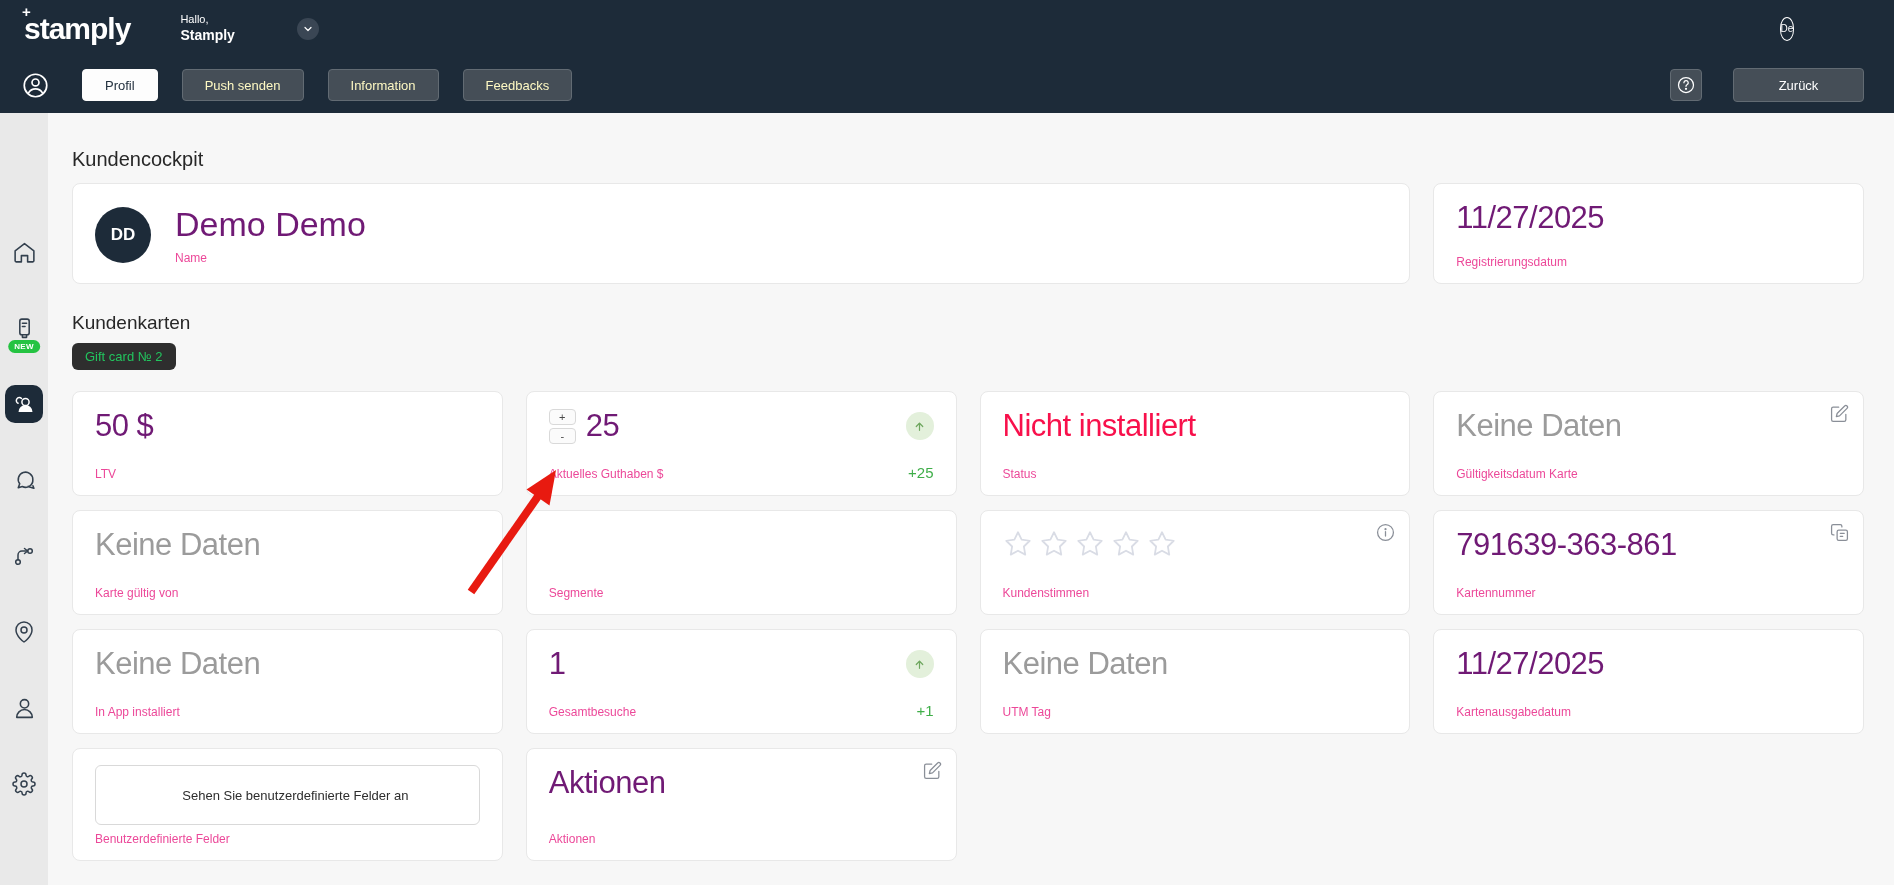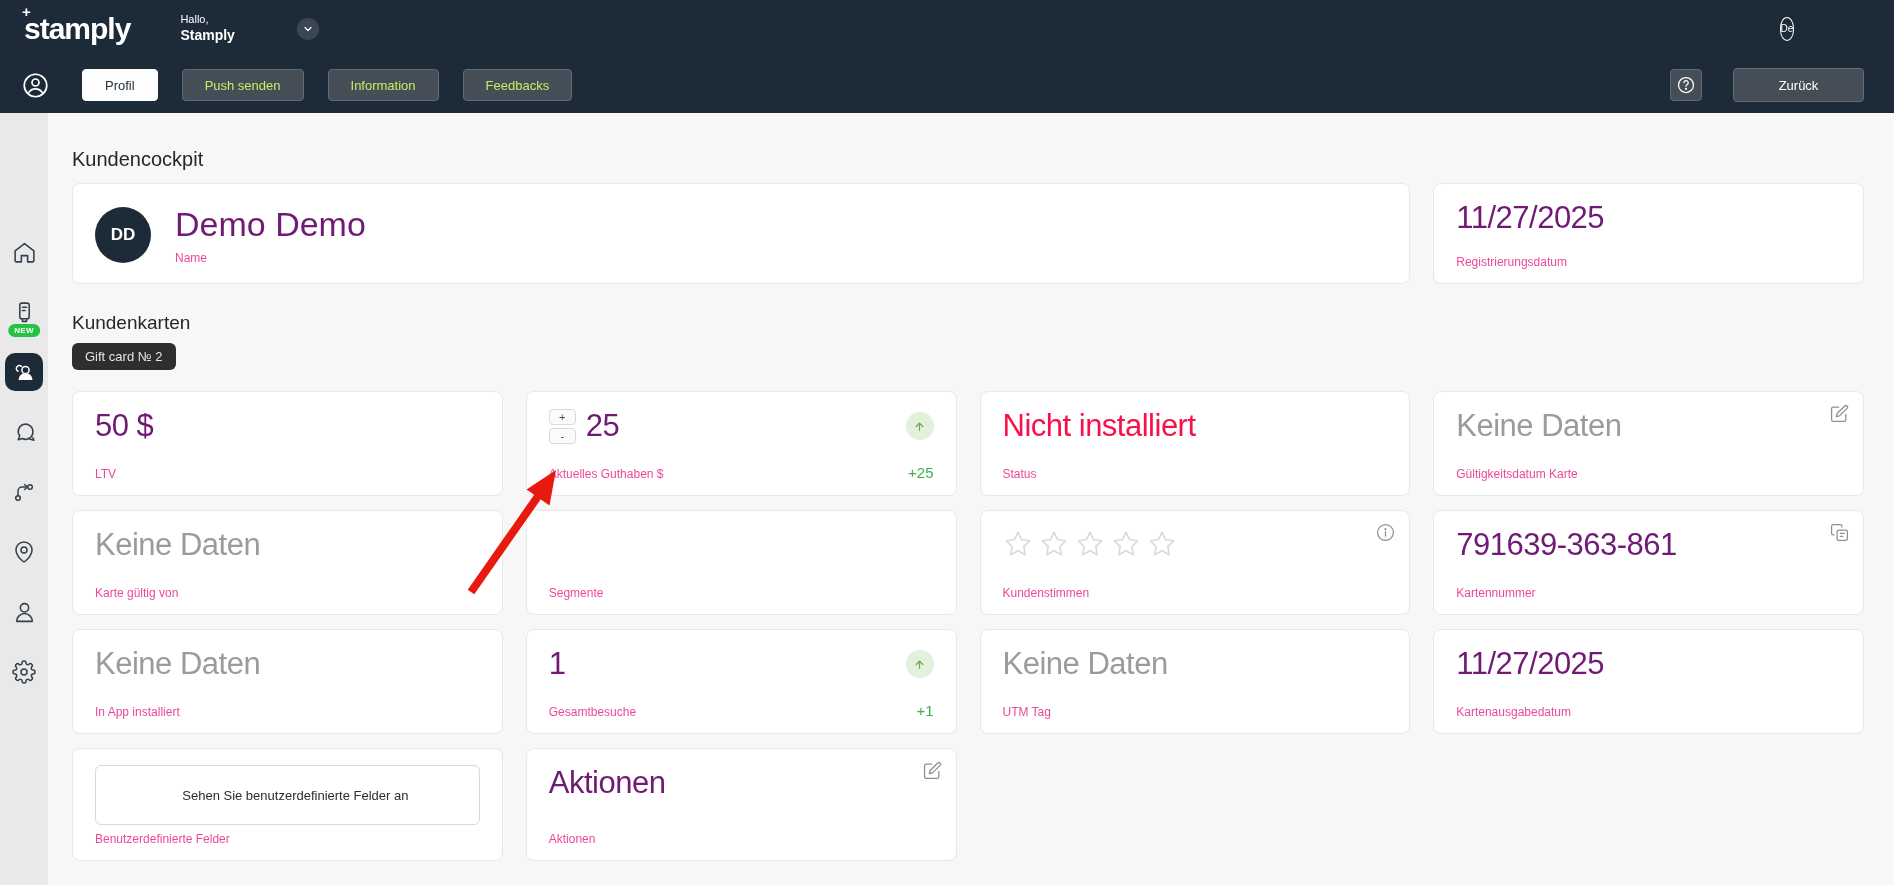--- a/index.html
+++ b/index.html
@@ -30,7 +30,7 @@
   .subbar .acct{color:#fff; width:27px; height:27px; margin-right:33px;}
   .tabs{display:flex; gap:24px;}
   .tab{height:32px; padding:0 22px; border-radius:4px; font-size:13px; display:flex; align-items:center;
-    cursor:pointer; border:1px solid var(--btn-border); background:var(--btn-dark); color:#bef264;}
+    cursor:pointer; border:1px solid var(--btn-border); background:var(--btn-dark); color:#fef9c3;}
   .tab.active{background:#fdfdfd; color:#22303e; border-color:#fdfdfd; font-weight:400;}
   .sub-right{position:absolute; right:30px; display:flex; align-items:center; gap:31px;}
   .help-btn{width:32px; height:32px; border-radius:4px; border:1px solid var(--btn-border); background:var(--btn-dark);

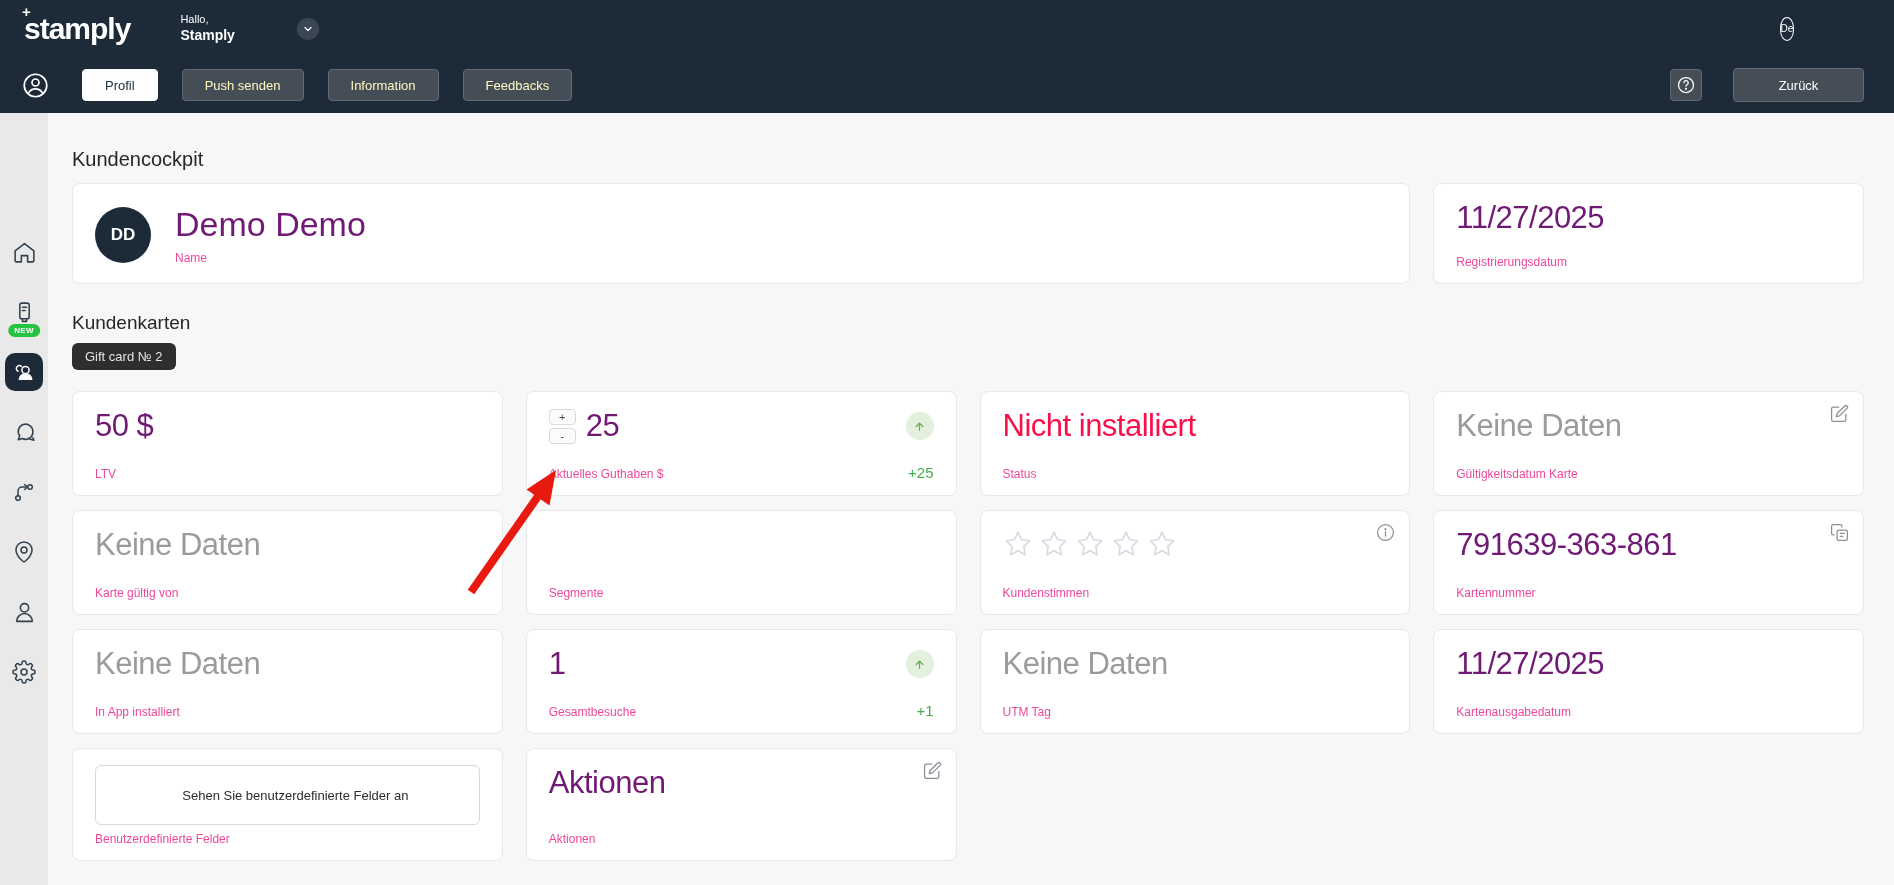--- a/index.html
+++ b/index.html
@@ -40,7 +40,7 @@
   
   .page-body{display:flex; height:772px;}
   .sidebar{width:48px; background:#e9e9e9; display:flex; flex-direction:column; align-items:center;
-    padding-top:125px; gap:32px; flex-shrink:0;}
+    padding-top:125px; gap:48px; flex-shrink:0;}
   .side-item{width:28px; height:28px; color:#33404e; display:flex; align-items:center; justify-content:center;
     cursor:pointer; position:relative;}
   .side-item.active{width:38px; height:38px; background:var(--navy); border-radius:10px; color:#fff; margin:-5px 0;}

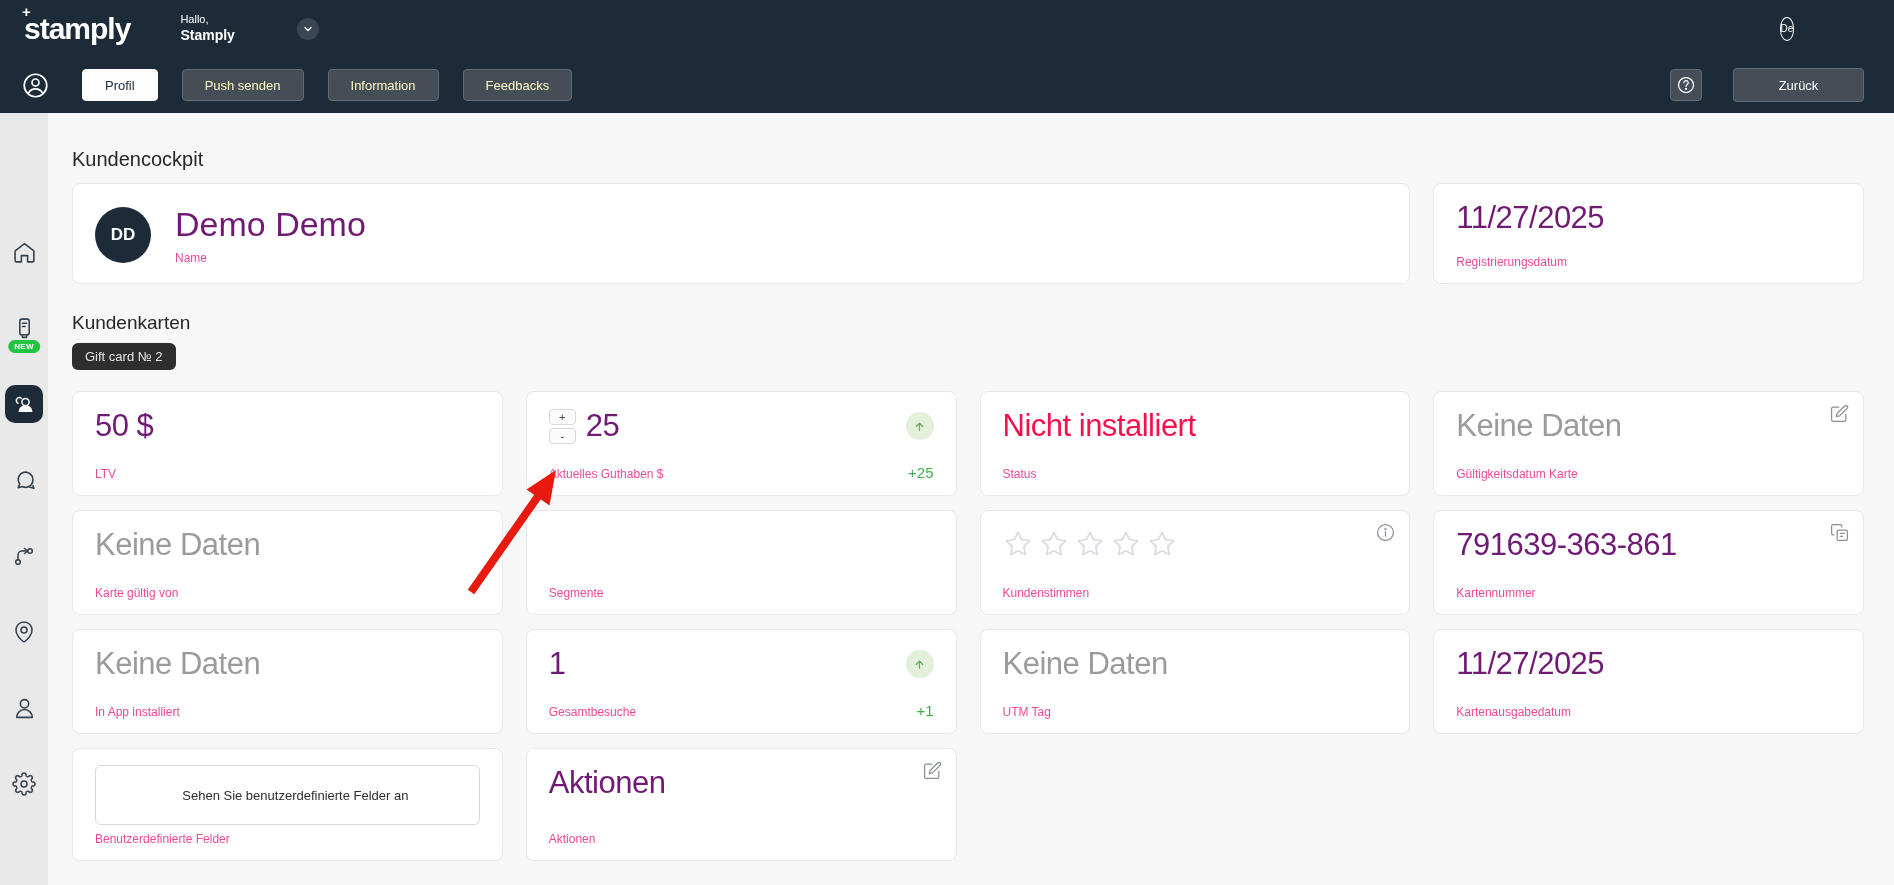--- a/index.html
+++ b/index.html
@@ -62,7 +62,7 @@
   .val.red{color:var(--status-red); font-weight:400;}
   .lbl{font-size:12px; color:#ec4899; margin-top:7px;}
   .section-title{font-size:19px; font-weight:500; color:#272727; margin:28px 0 9px;}
-  .gift-badge{display:inline-flex; background:var(--badge-dark); color:#e5e5e5; font-size:13px;
+  .gift-badge{display:inline-flex; background:var(--badge-dark); color:#22c55e; font-size:13px;
     padding:6px 13px; border-radius:6px; margin-bottom:21px; cursor:pointer;}
   .row-top{display:flex; justify-content:space-between; align-items:flex-start;}
   .row-bot{display:flex; justify-content:space-between; align-items:flex-end;}

